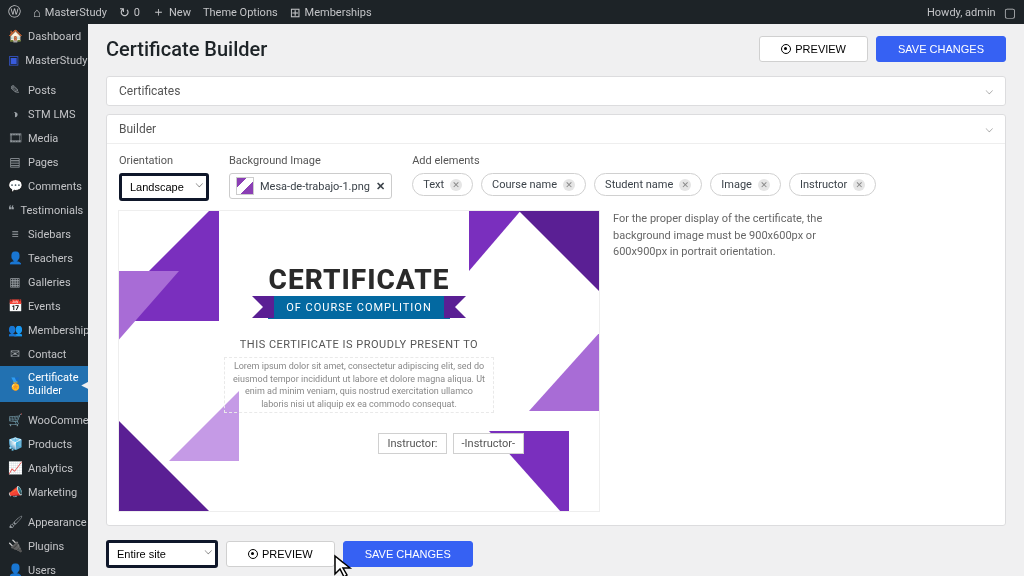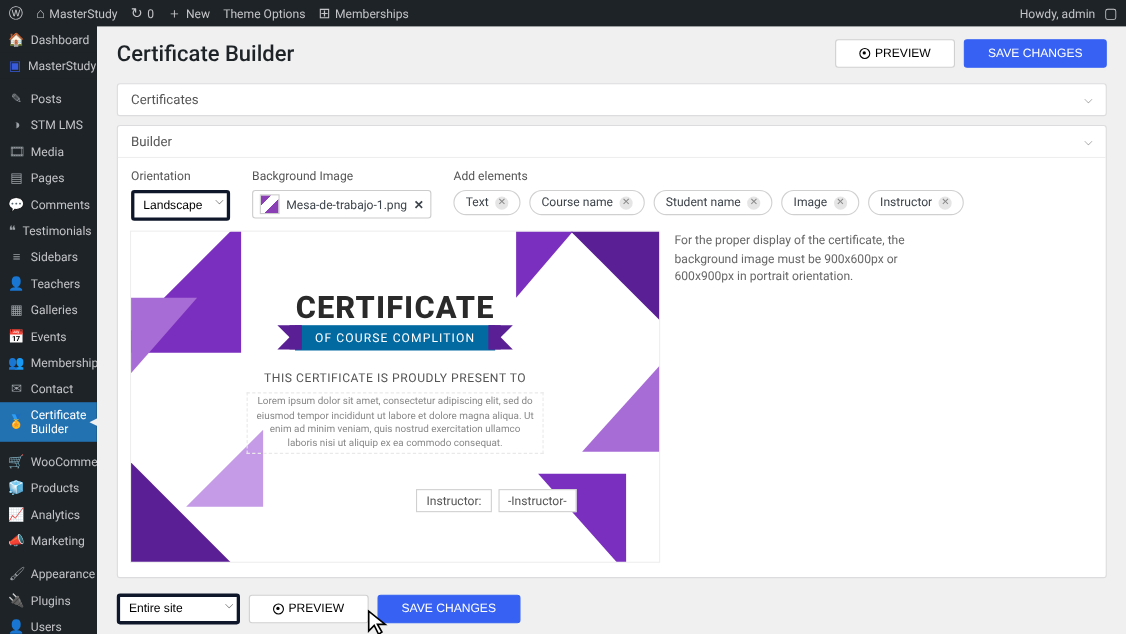--- a/index.html
+++ b/index.html
@@ -62,7 +62,7 @@
 .present { font-size: 11px; color: #555; margin-top: 18px; letter-spacing: 0.5px; border-top: 1px solid transparent; }
 .sname { font-weight: 800; font-size: 28px; color: #2a2a2a; margin-top: 6px; border: 1px dashed #d9d9d9; padding: 0 6px; }
 .lorem { font-size: 9px; color: #888; text-align: center; margin-top: 6px; line-height: 1.4; padding: 2px 6px; border: 1px dashed #e9e9e9; }
-.instr-row { display: flex; gap: 6px; margin-top: 32px; align-self: flex-end; margin-right: -30px; }
+.instr-row { display: flex; gap: 6px; margin-top: 20px; align-self: flex-end; margin-right: -30px; }
 .instr-box { border: 1px solid #d0d0d0; padding: 3px 8px; font-size: 11px; color: #555; background: #fff; }
 
 .footer-bar { display: flex; gap: 8px; margin-top: 14px; align-items: center; }

